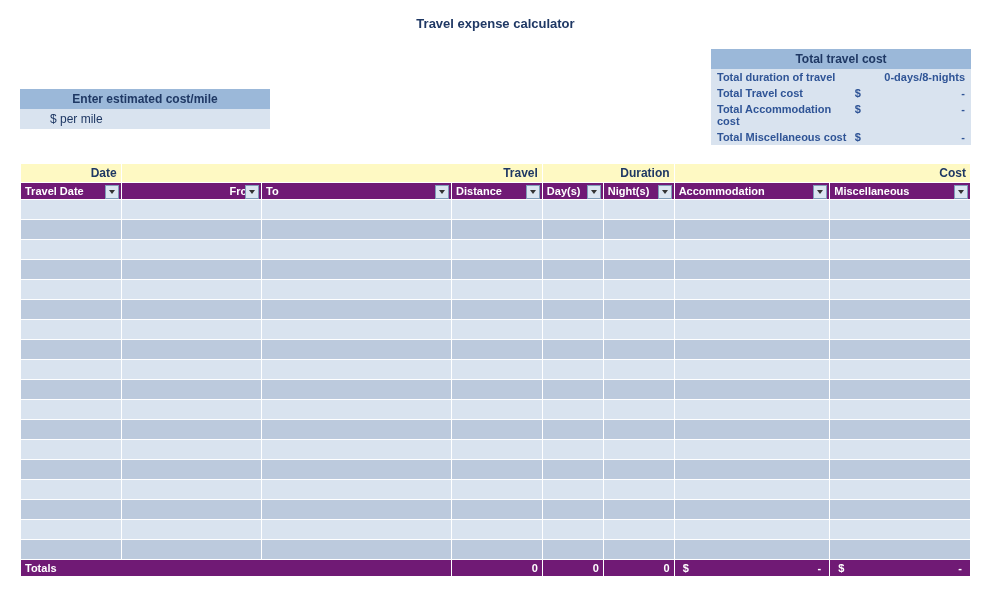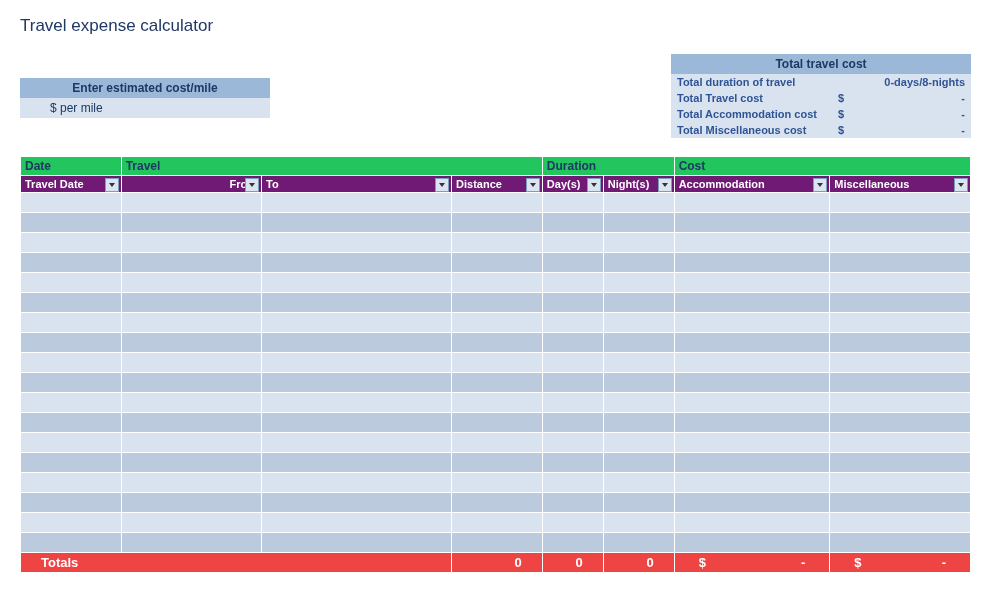--- a/index.html
+++ b/index.html
@@ -13,9 +13,9 @@
     color: #1f3864;
   }
   .title {
-    text-align: left;
-    font-weight: normal;
-    font-size: 17px;
+    text-align: center;
+    font-weight: bold;
+    font-size: 13px;
     color: #1f3864;
     margin: 8px 0 18px 0;
   }

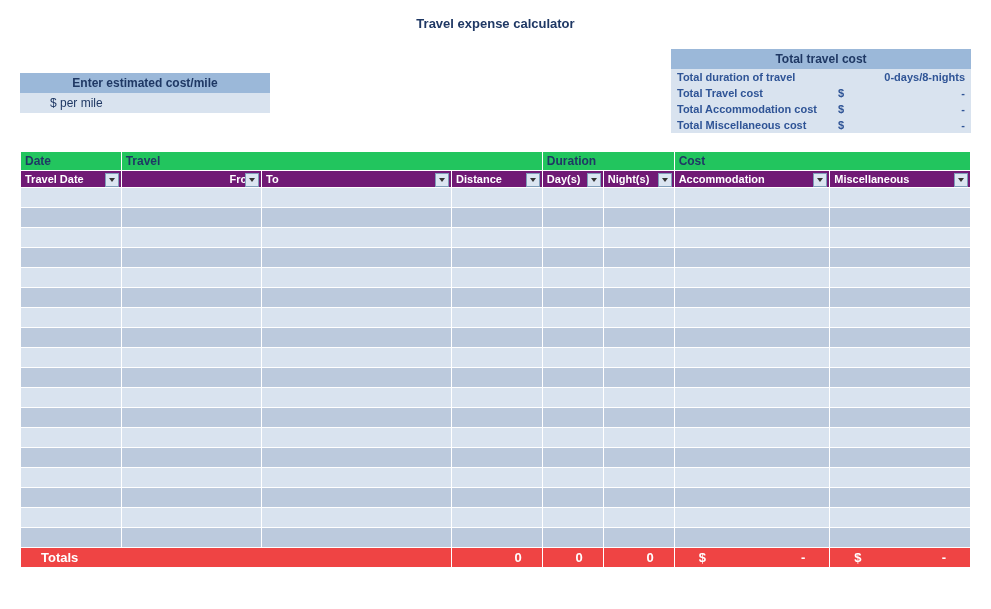--- a/index.html
+++ b/index.html
@@ -42,7 +42,7 @@
     color: #1f3864;
   }
   .summary-box {
-    width: 300px;
+    width: 260px;
   }
   .sum-head {
     background: #9bb8d9;

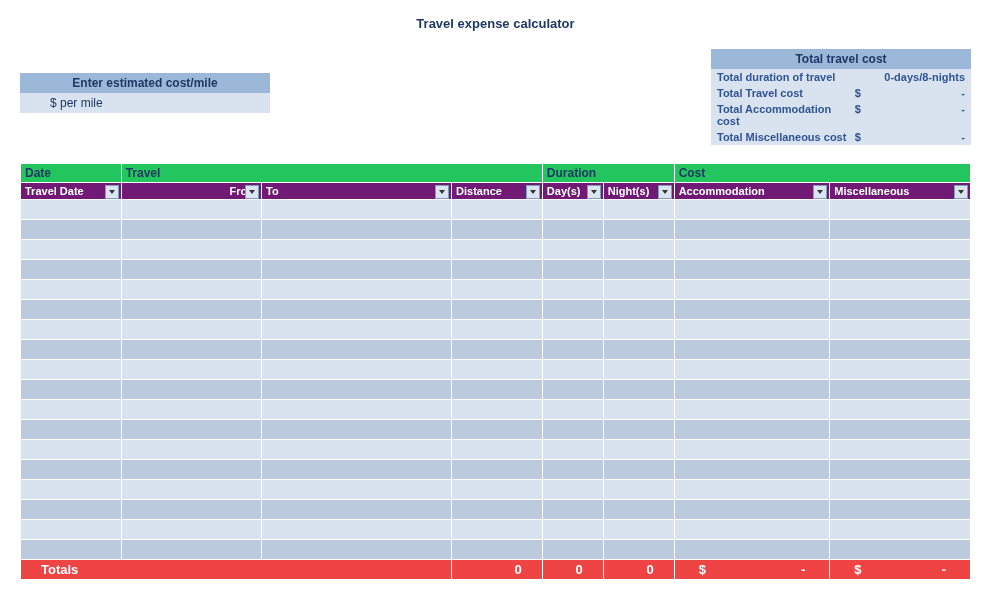--- a/index.html
+++ b/index.html
@@ -27,7 +27,7 @@
   }
   .estimate-box {
     width: 250px;
-    margin-top: 24px;
+    margin-top: 40px;
   }
   .est-head {
     background: #9bb8d9;

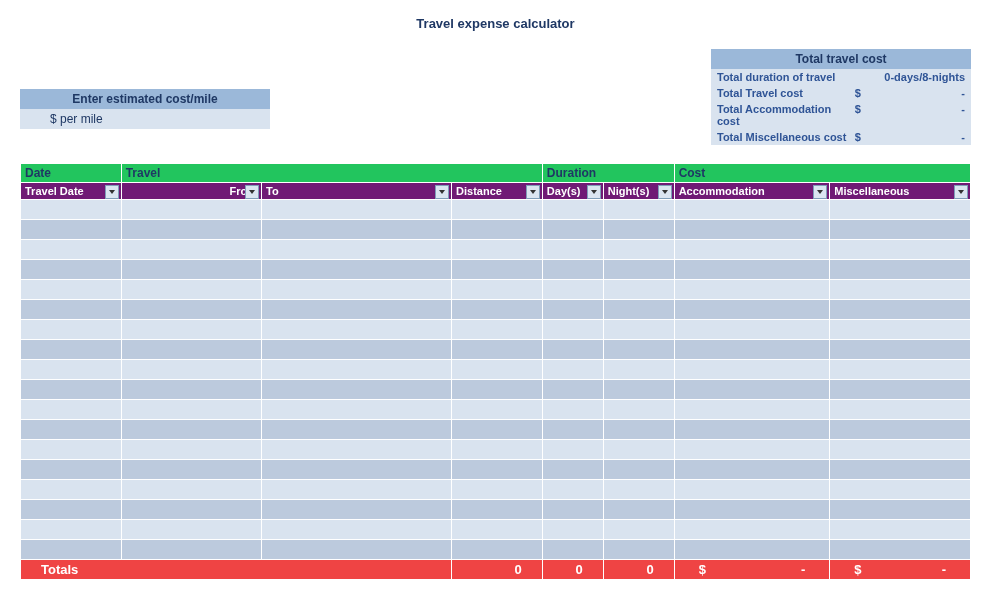--- a/index.html
+++ b/index.html
@@ -69,9 +69,9 @@
     background: #fff;
   }
   .group-head td {
-    background: #22c55e;
-    font-weight: bold;
-    text-align: left;
+    background: #fef9c3;
+    font-weight: bold;
+    text-align: right;
     color: #1f3864;
     padding: 2px 4px;
   }

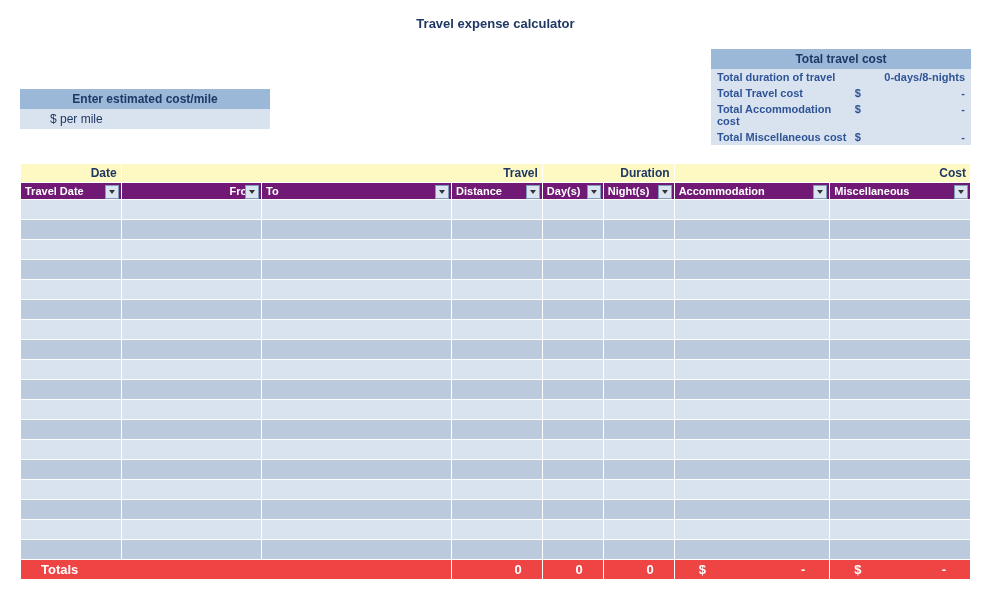--- a/index.html
+++ b/index.html
@@ -99,11 +99,11 @@
   .data-row.even td { background: #d9e3ef; }
   .data-row.odd  td { background: #bccadd; }
   .totals td {
-    background: #ef4444;
+    background: #701a75;
     color: #fff;
     font-weight: bold;
-    padding: 2px 20px;
-    font-size: 13px;
+    padding: 2px 4px;
+    font-size: 11px;
   }
   .num-r { text-align: right; }
   .cost-cell { display:flex; justify-content:space-between; padding:0 4px; }

